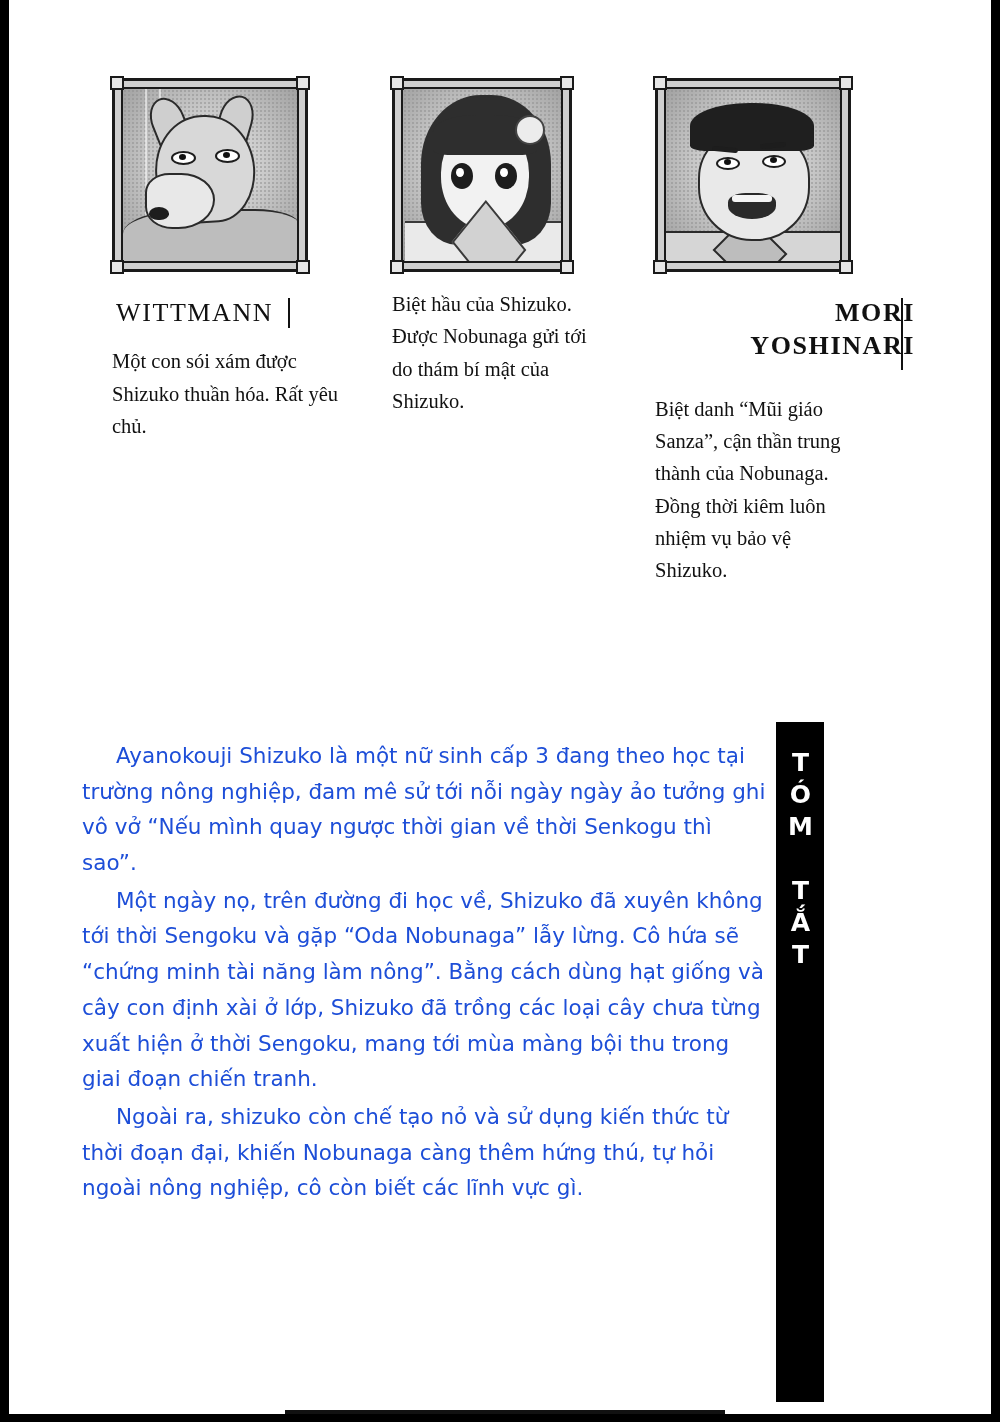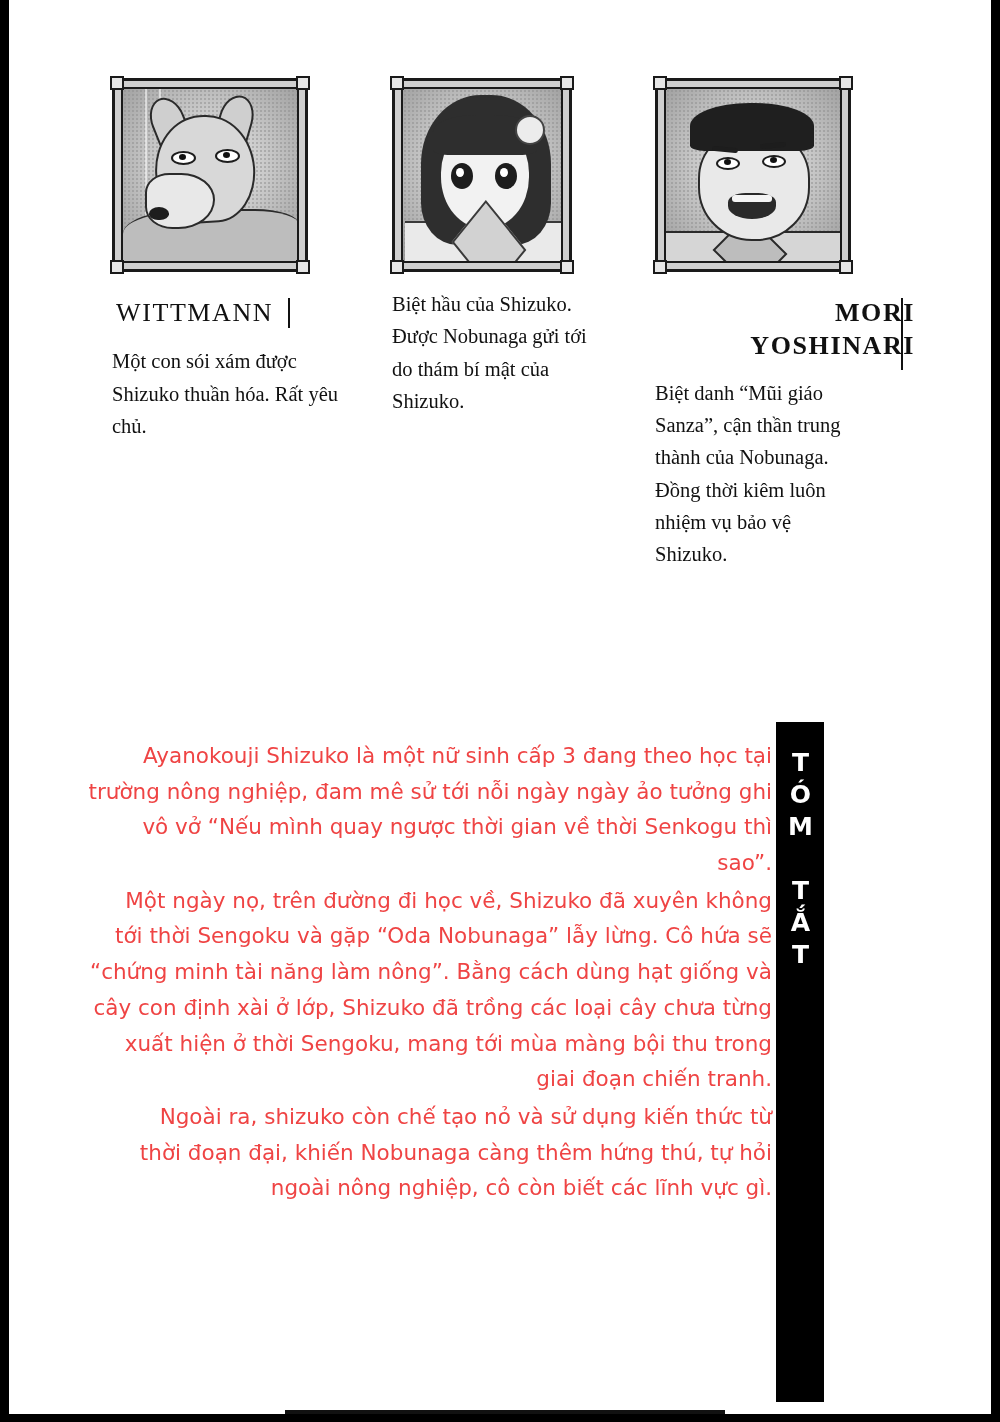--- a/index.html
+++ b/index.html
@@ -354,7 +354,7 @@
   }
   .card-1 .desc { width: 232px; }
   .card-2 .desc { width: 206px; }
-  .card-3 .desc { width: 206px; margin-top: 14px; }
+  .card-3 .desc { width: 206px; margin-top: 30px; }
 
   
   .summary {

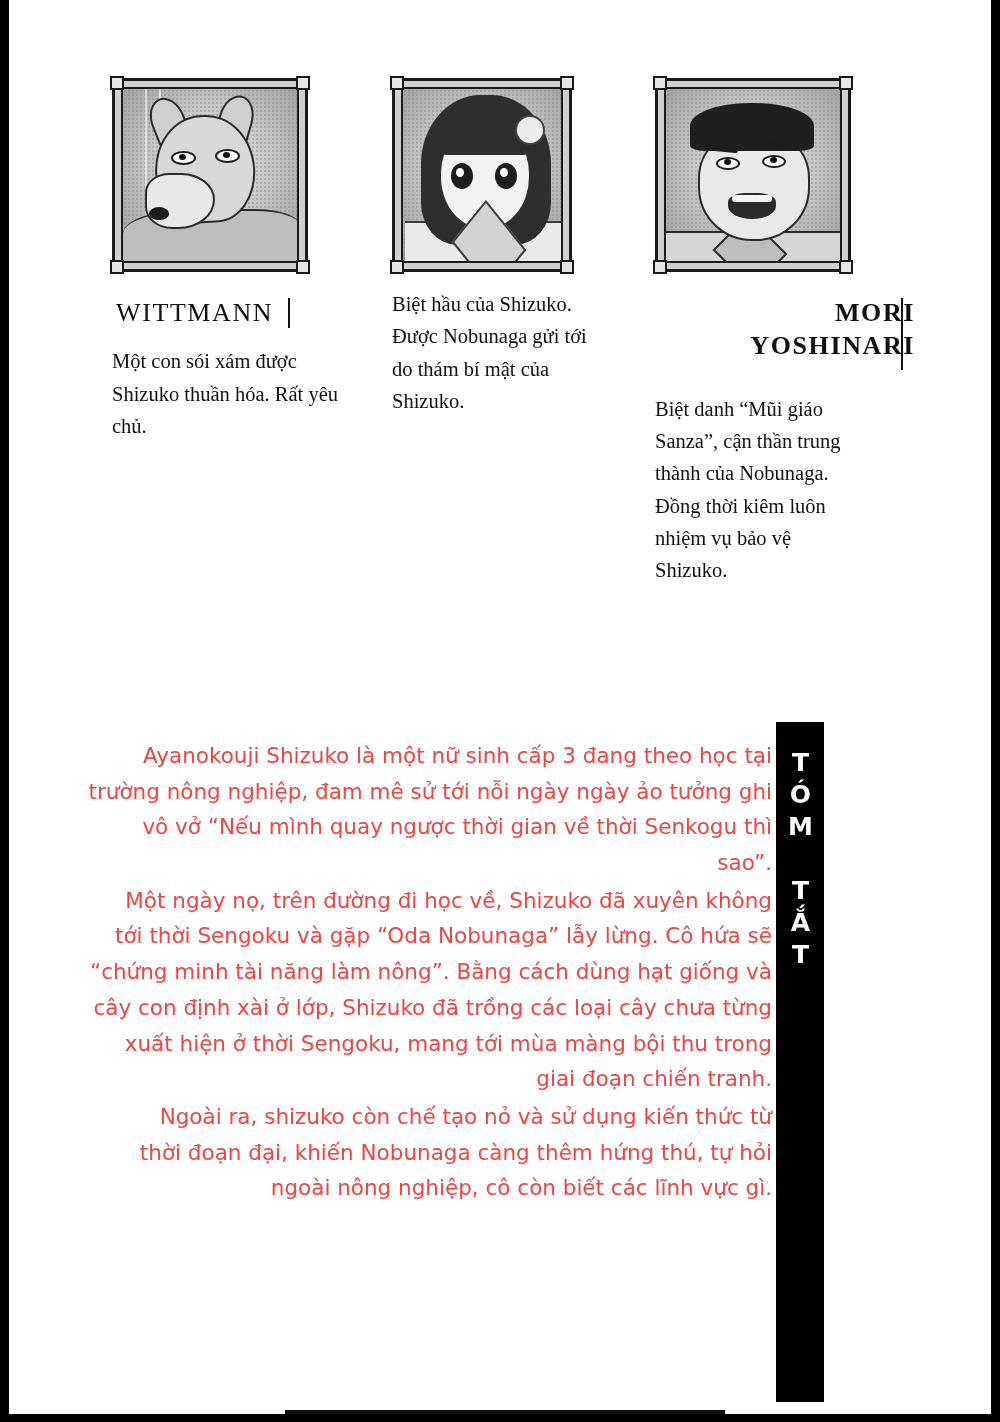--- a/index.html
+++ b/index.html
@@ -368,8 +368,8 @@
     font-family: "DejaVu Sans", sans-serif;
     font-size: 21.5px;
     line-height: 1.66;
-    color: #ef4444;
-    text-align: right;
+    color: #1d4ed8;
+    text-align: left;
   }
   .summary p + p { margin-top: 2px; }
 

